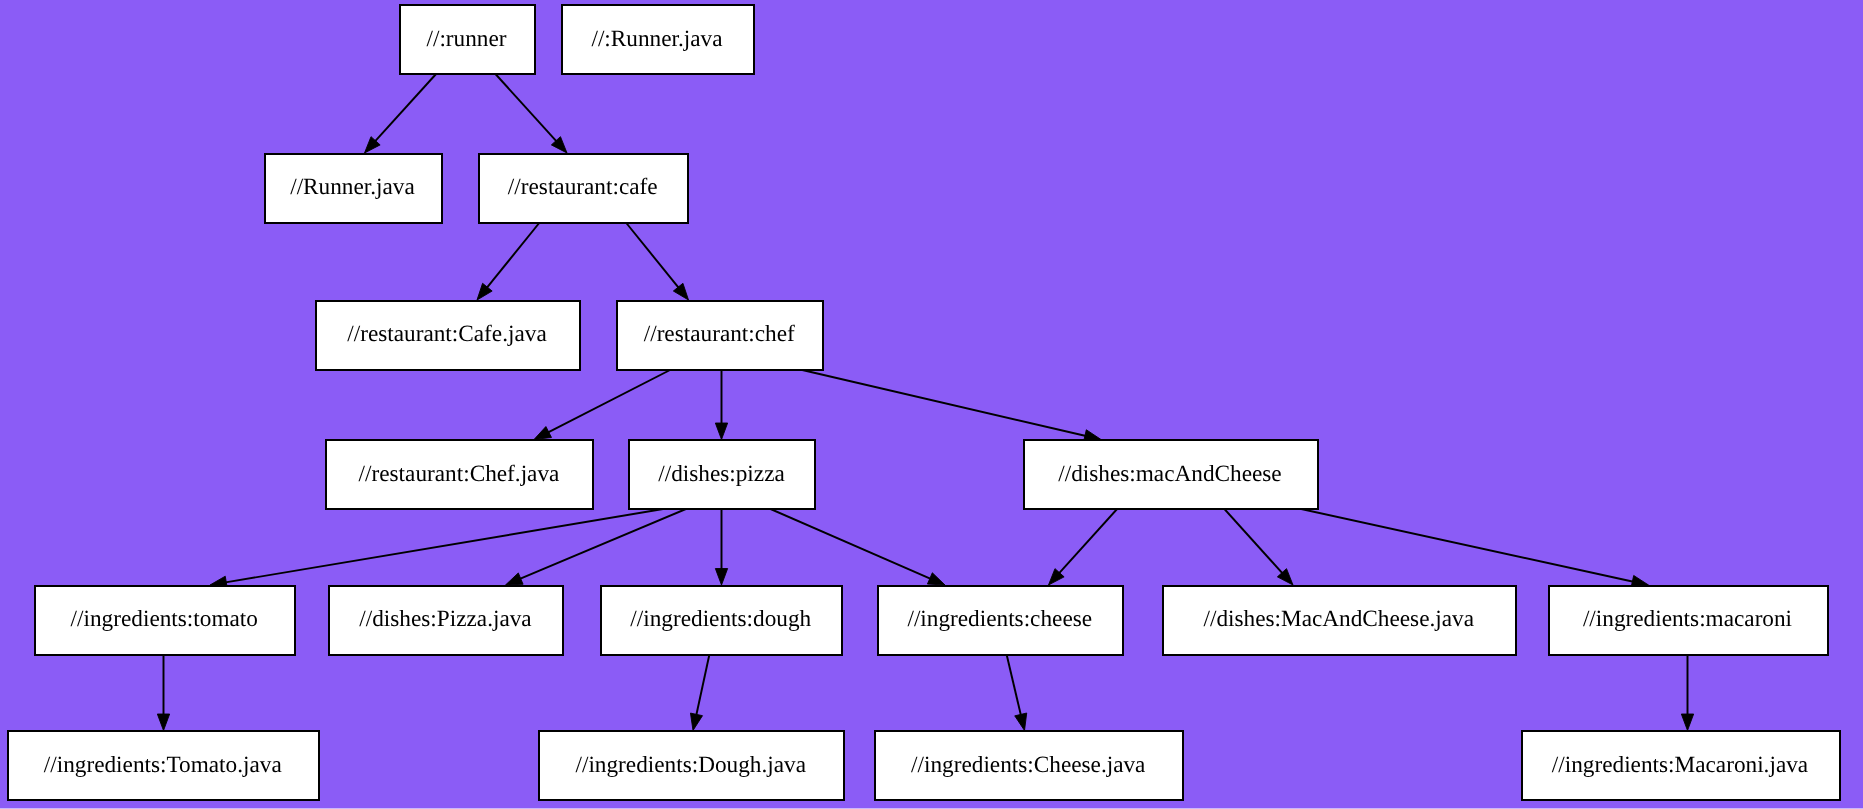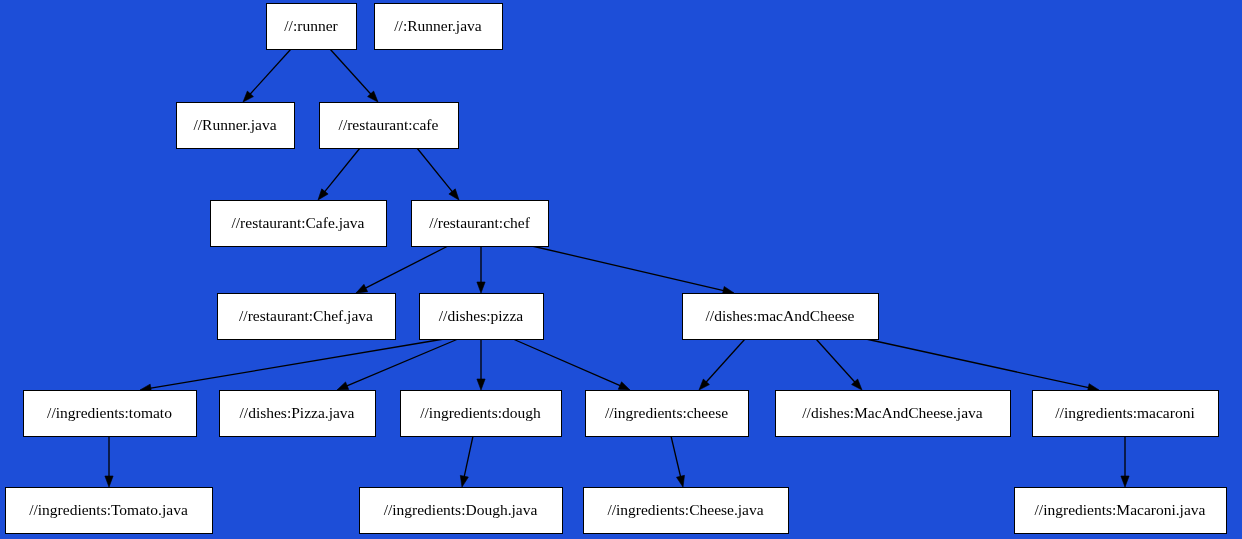--- a/index.html
+++ b/index.html
@@ -15,7 +15,7 @@
     position: relative;
     width: 1242px;
     height: 539px;
-    background: #1d4ed8;
+    background: #8b5cf6;
     overflow: hidden;
   }
   #graph-svg {

